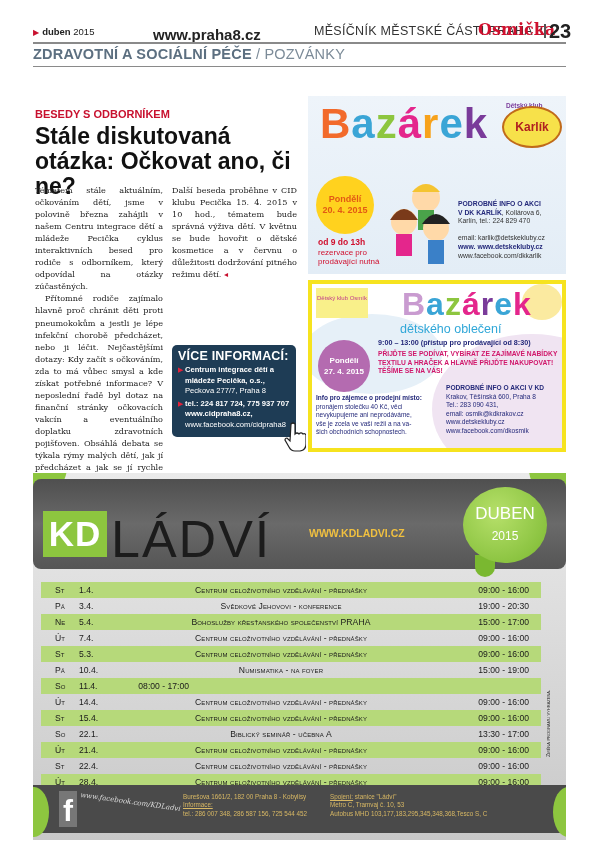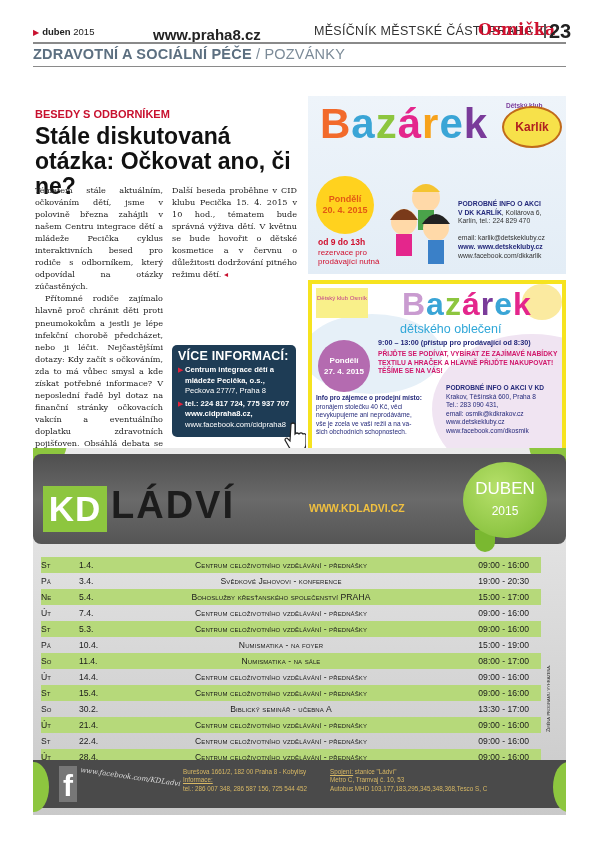--- a/index.html
+++ b/index.html
@@ -62,7 +62,7 @@
 #ad2-left{left:4px;top:110px;font-size:6.5px;line-height:8.5px;color:#24297a;font-weight:bold}
 #ad2-right{left:134px;top:100px;font-size:6.6px;line-height:8.6px;color:#24297a;font-weight:bold}
 
-#prog{left:33px;top:448px;width:533px;height:367px;background:linear-gradient(180deg,#eaeaea,#c9c9c9);overflow:hidden}
+#prog{left:33px;top:473px;width:533px;height:367px;background:linear-gradient(180deg,#eaeaea,#c9c9c9);overflow:hidden}
 #prog-band{left:0;top:6px;width:533px;height:90px;background:linear-gradient(180deg,#4f4f4f,#6a6a6a 50%,#555);border-radius:8px}
 #prog-green-l{left:-6px;top:-6px;width:40px;height:30px;background:#8dc63f;border-radius:0 0 30px 0}
 #prog-green-r{left:496px;top:-6px;width:44px;height:32px;background:#8dc63f;border-radius:0 0 0 30px}

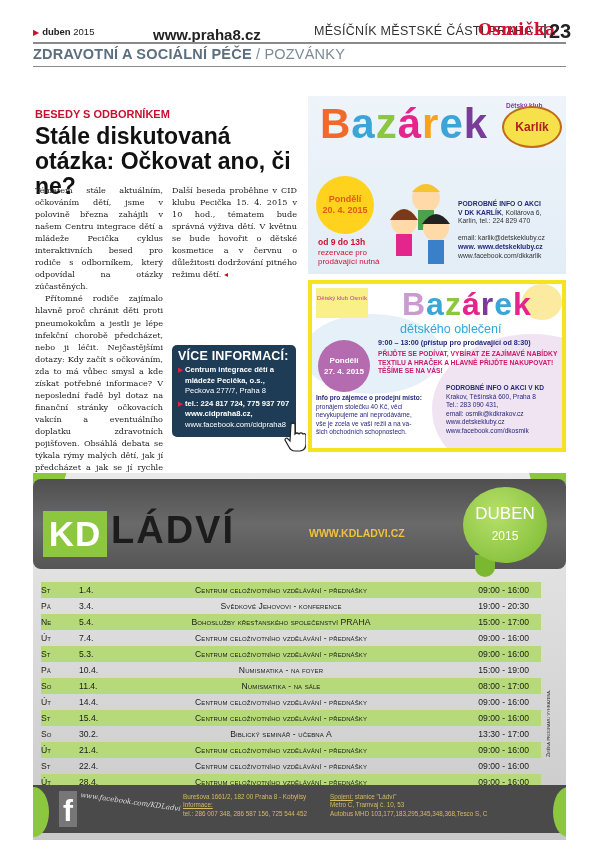--- a/index.html
+++ b/index.html
@@ -67,7 +67,7 @@
 #prog-green-l{left:-6px;top:-6px;width:40px;height:30px;background:#8dc63f;border-radius:0 0 30px 0}
 #prog-green-r{left:496px;top:-6px;width:44px;height:32px;background:#8dc63f;border-radius:0 0 0 30px}
 #kd-box{left:10px;top:38px;width:64px;height:46px;background:#8dc63f;color:#fff;font-size:35px;font-weight:bold;text-align:center;line-height:46px;letter-spacing:1px}
-#ladvi{left:78px;top:36px;font-size:38px;font-weight:bold;color:#1c1c1c;letter-spacing:2px}
+#ladvi{left:78px;top:36px;font-size:52px;font-weight:normal;color:#1c1c1c;letter-spacing:2px}
 #program-lbl{left:222px;top:8px;font-size:38px;color:#8dc63f;font-weight:bold;letter-spacing:1px;text-shadow:1px 1px 0 #3d3d3d}
 #kdweb{left:276px;top:54px;font-size:10.5px;font-weight:bold;color:#f0c040}
 #duben-ball{left:430px;top:14px;width:84px;height:76px;border-radius:50%;background:radial-gradient(circle at 40% 35%,#b6e06a,#7ab830);color:#fff;text-align:center;display:flex;flex-direction:column;justify-content:center;font-size:17px;line-height:22px}

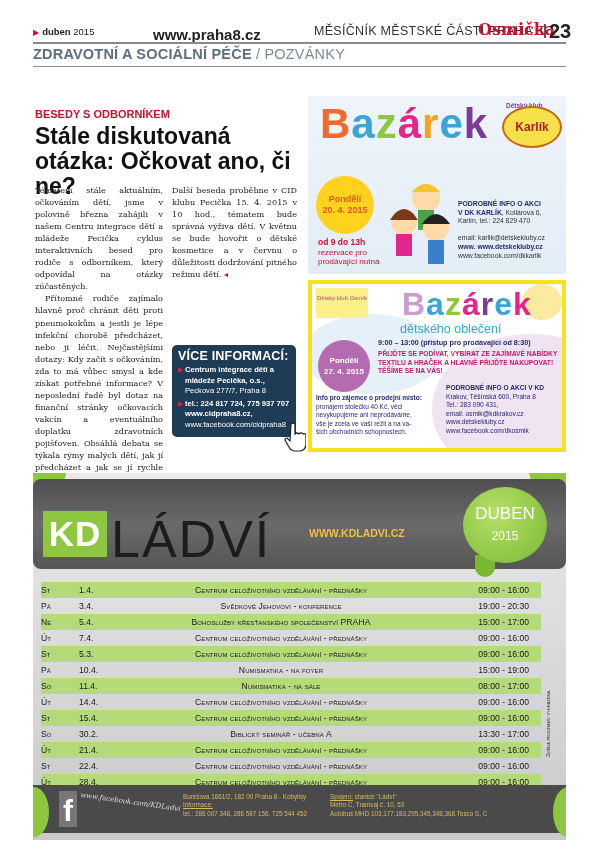--- a/index.html
+++ b/index.html
@@ -77,7 +77,7 @@
 #rows{left:8px;top:109px;width:500px}
 .row{display:flex;height:16px;align-items:center;font-size:8.6px;color:#1a1a1a}
 .row.g{background:#b6d97a}
-.row .d{width:30px;padding-left:0;font-variant:small-caps;font-weight:normal}
+.row .d{width:30px;padding-left:14px;font-variant:small-caps;font-weight:normal}
 .row .dt{width:40px;padding-left:8px}
 .row .ev{flex:1;text-align:center;font-variant:small-caps;letter-spacing:.1px}
 .row .tm{width:90px;text-align:right;padding-right:12px}

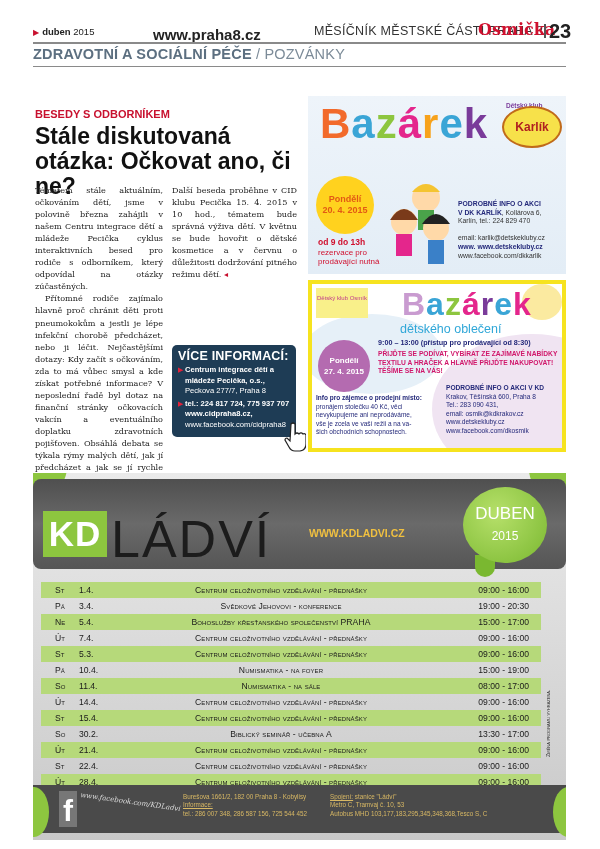--- a/index.html
+++ b/index.html
@@ -224,7 +224,6 @@
       <div class="row g">
         <span class="d">So</span>
         <span class="dt">11.4.</span>
-        <span class="ev">Numismatika - na sále</span>
         <span class="tm">08:00 - 17:00</span>
       </div>
       <div class="row">

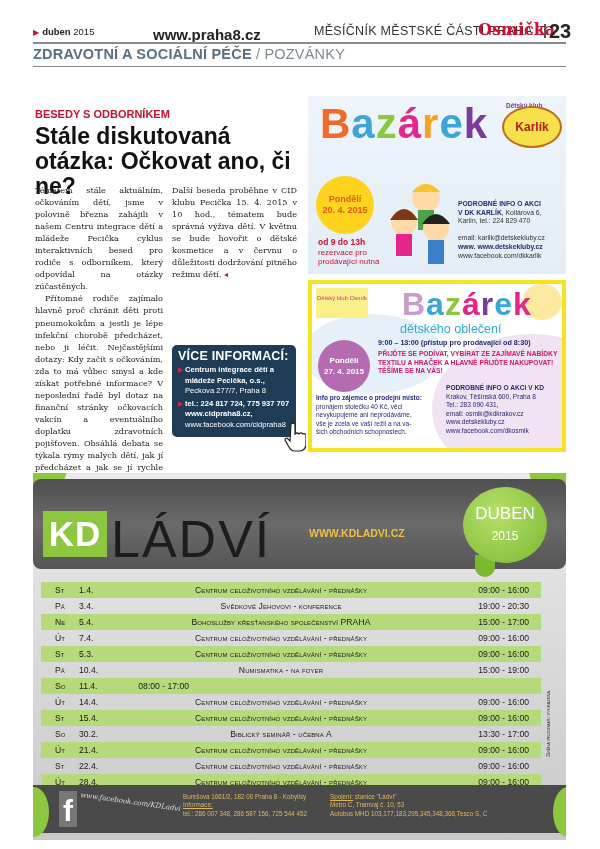--- a/index.html
+++ b/index.html
@@ -240,7 +240,7 @@
       </div>
       <div class="row">
         <span class="d">So</span>
-        <span class="dt">30.2.</span>
+        <span class="dt">22.1.</span>
         <span class="ev">Biblický seminář - učebna A</span>
         <span class="tm">13:30 - 17:00</span>
       </div>

